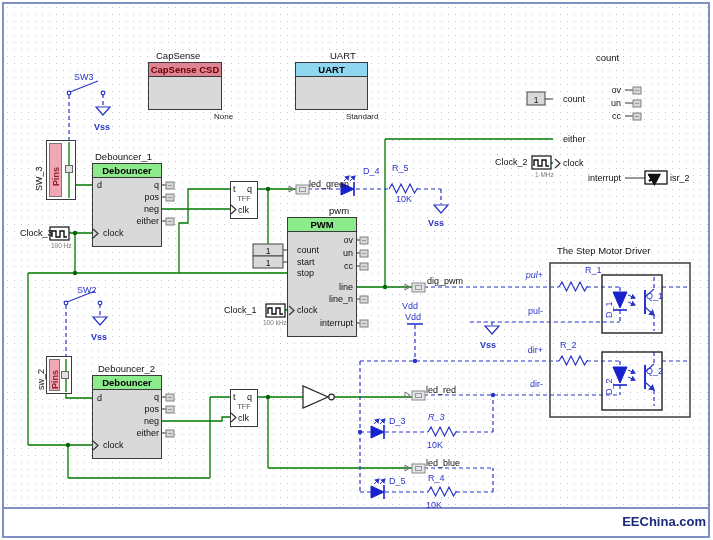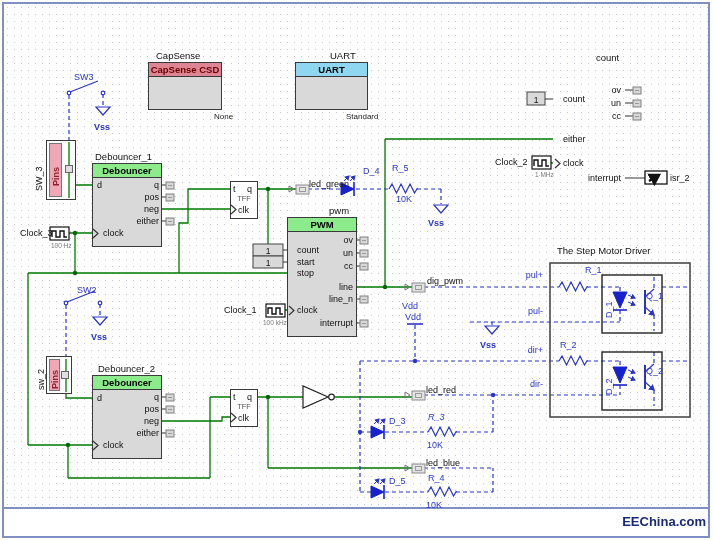--- a/index.html
+++ b/index.html
@@ -353,7 +353,7 @@
   <span class="lbl b" style="left:402px;top:301px;">Vdd</span>
   <span class="lbl b" style="left:405px;top:312px;">Vdd</span>
 
-  <span class="lbl b pr" style="left:505px;top:270px;width:38px;">pul+</span>
+  <span class="lbl b pr" style="left:505px;top:270px;width:38px;font-style:italic;">pul+</span>
   <span class="lbl b pr" style="left:505px;top:306px;width:38px;">pul-</span>
   <span class="lbl b pr" style="left:505px;top:345px;width:38px;">dir+</span>
   <span class="lbl b pr" style="left:505px;top:379px;width:38px;">dir-</span>

